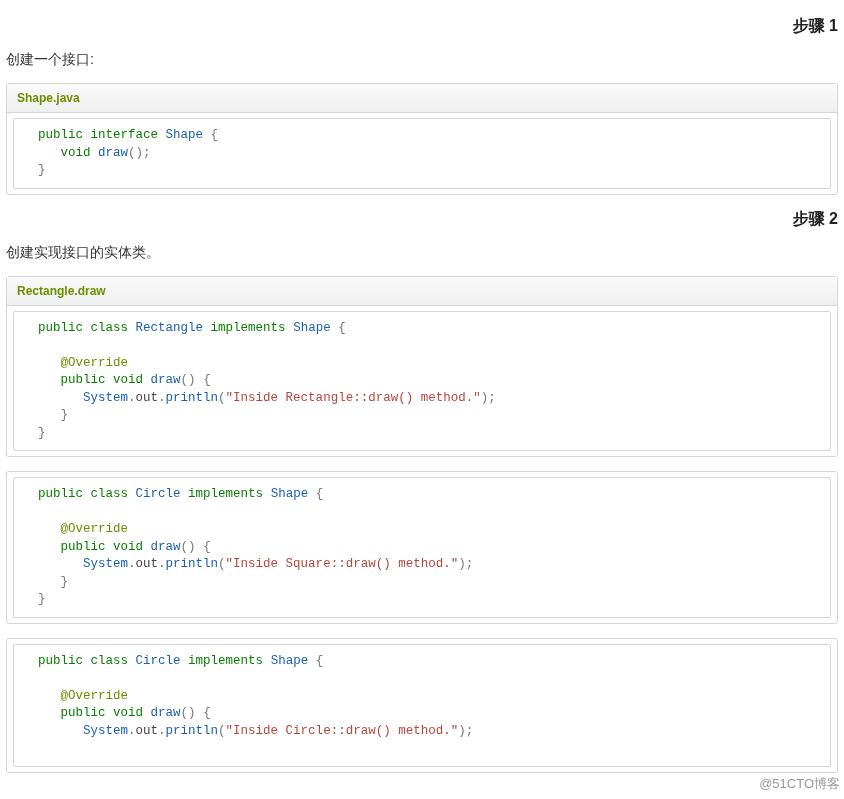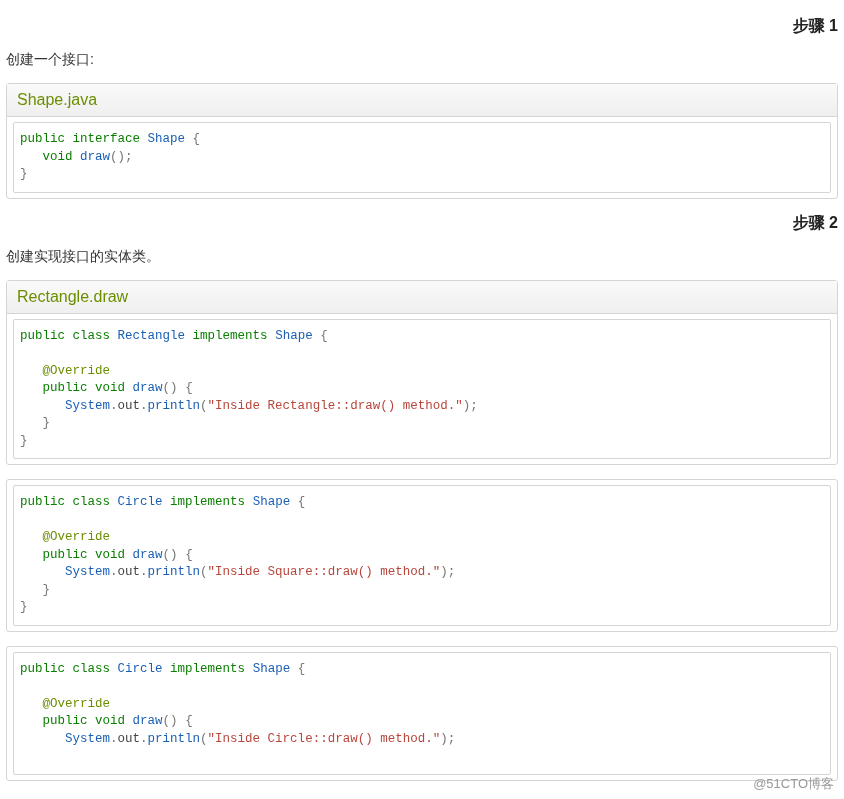--- a/index.html
+++ b/index.html
@@ -33,8 +33,8 @@
     background: linear-gradient(#fafafa, #efefef);
     border-bottom: 1px solid #d5d5d5;
     padding: 7px 10px;
-    font-size: 16px;
-    font-weight: normal;
+    font-size: 12px;
+    font-weight: bold;
     color: #6b8e00;
   }
   .code-outer {

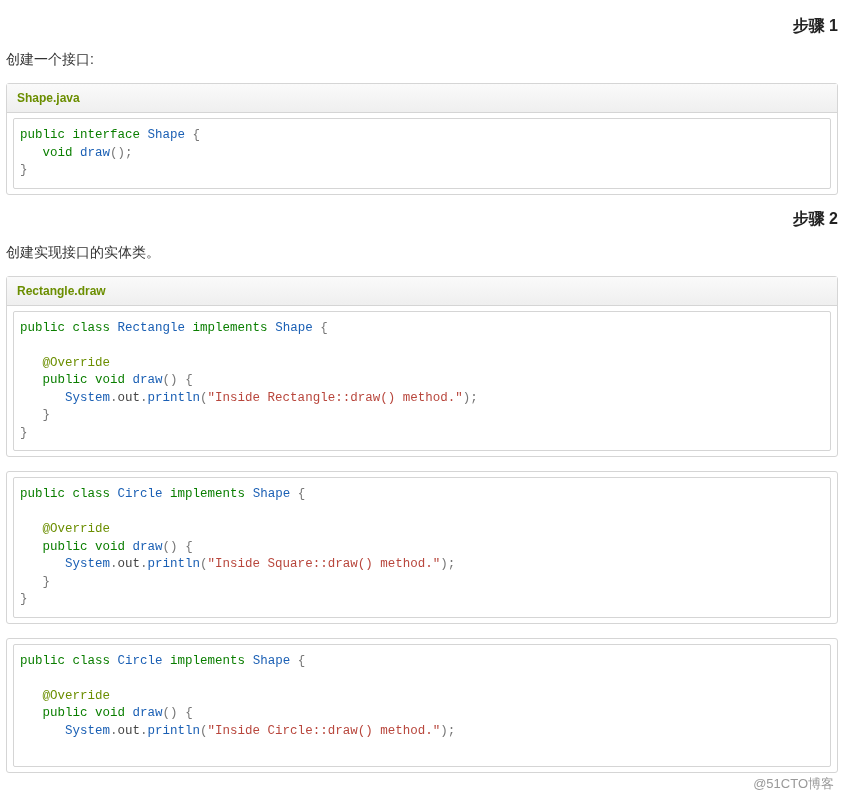--- a/index.html
+++ b/index.html
@@ -44,7 +44,7 @@
     border: 1px solid #d5d5d5;
     border-radius: 2px;
     background: #fff;
-    padding: 8px 6px;
+    padding: 8px 24px;
   }
   pre {
     margin: 0;

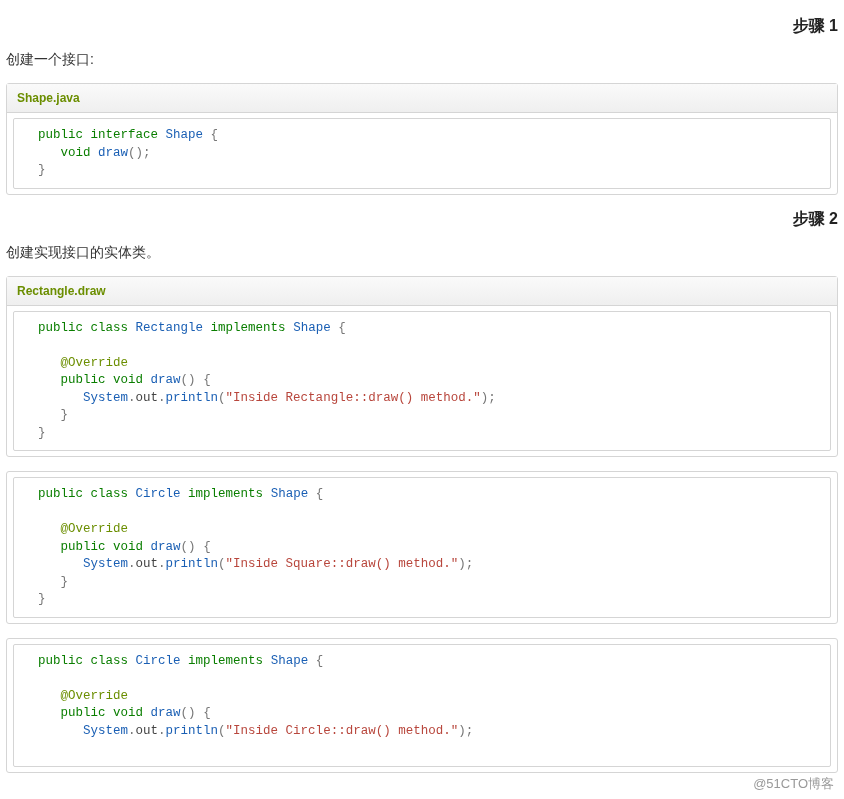--- a/index.html
+++ b/index.html
@@ -66,7 +66,7 @@
   .dot     { color: #777; }
   .watermark {
     position: fixed;
-    right: 10px;
+    right: 4px;
     bottom: 6px;
     font-size: 13px;
     color: #999;

